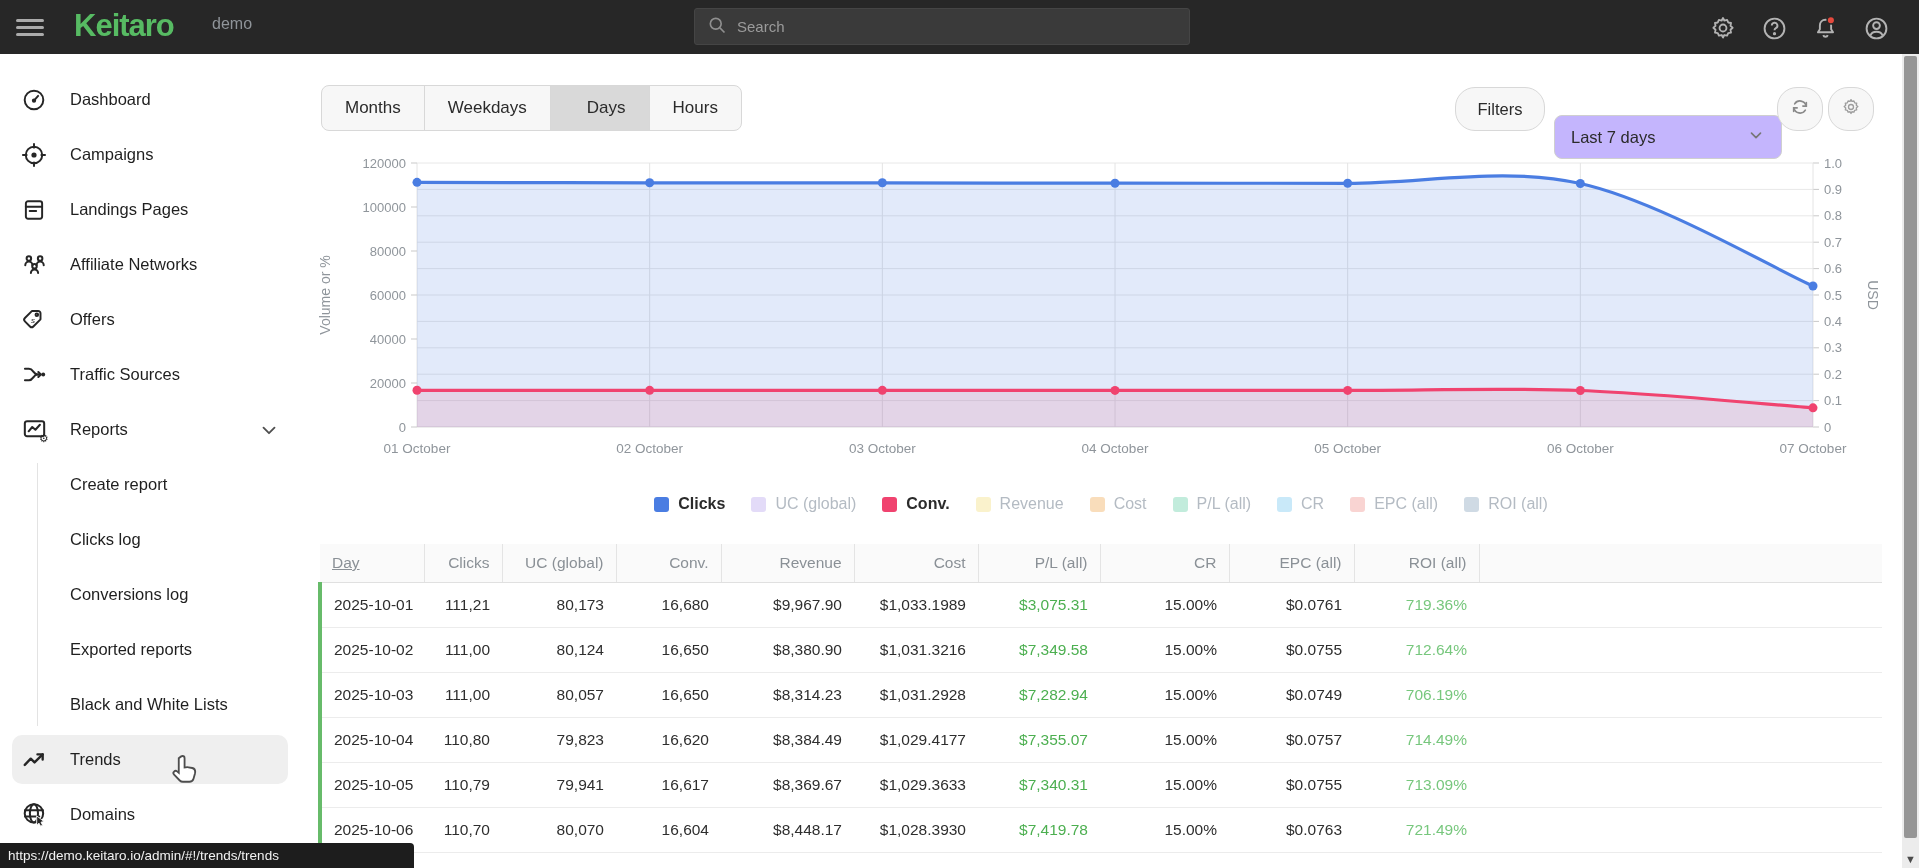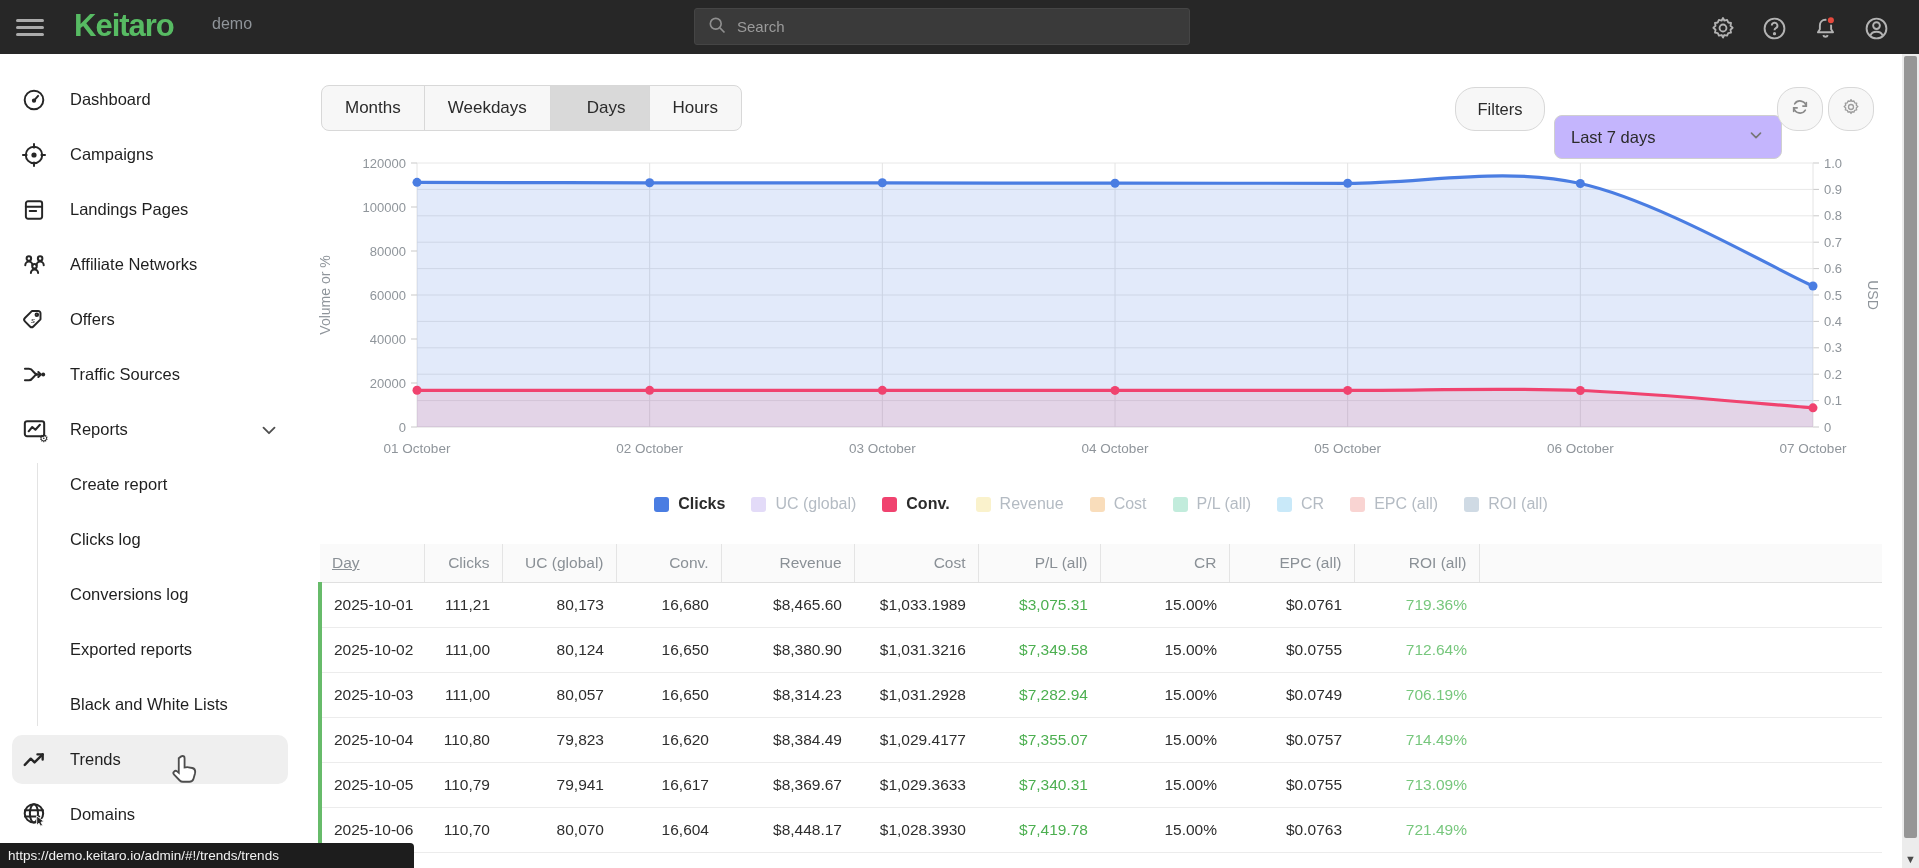--- a/index.html
+++ b/index.html
@@ -446,7 +446,7 @@
             <td>111,21</td>
             <td>80,173</td>
             <td>16,680</td>
-            <td>$8,465.60</td>
+            <td>$9,967.90</td>
             <td>$1,033.1989</td>
             <td class="green1">$3,075.31</td>
             <td>15.00%</td>

